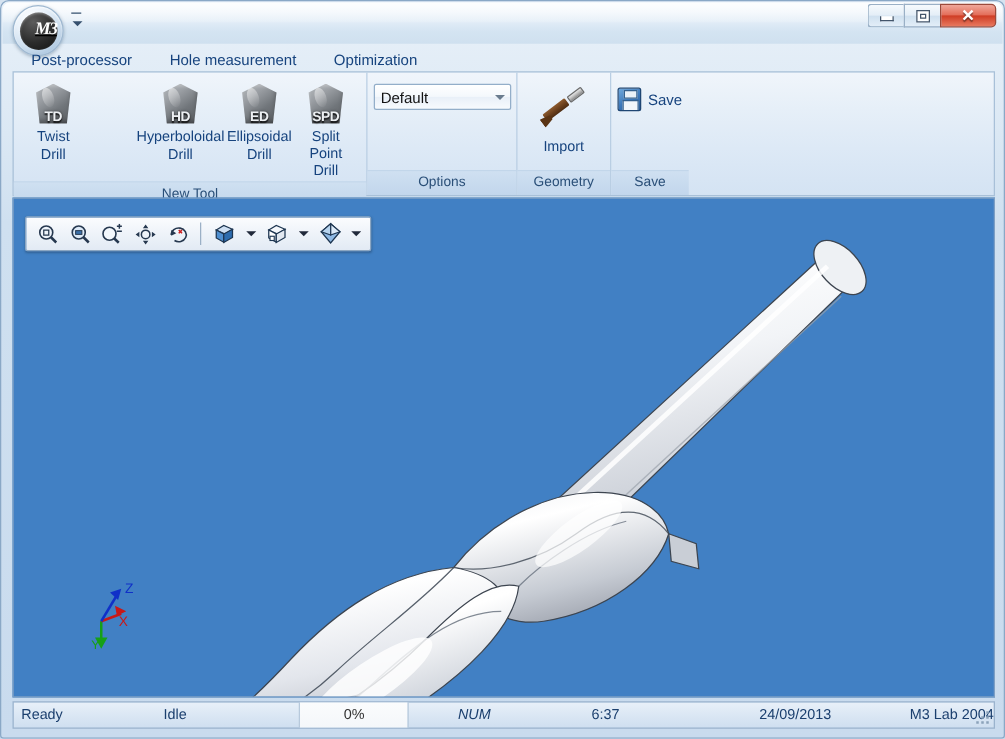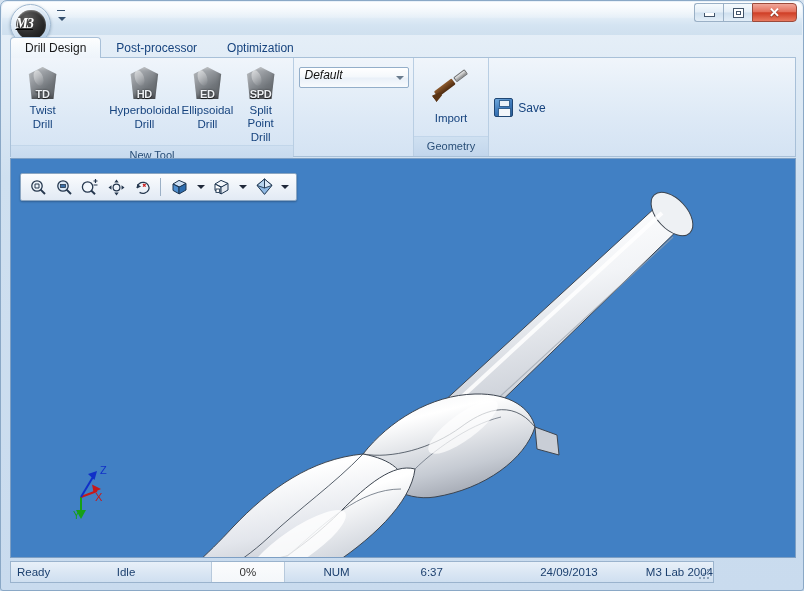--- a/index.html
+++ b/index.html
@@ -66,7 +66,7 @@
   .orb-inner{
     width:30px;height:30px;border-radius:50%;
     background:radial-gradient(circle at 35% 25%, #5c5c5c 0%, #2c2c2c 55%, #101010 100%);
-    display:flex;align-items:center;justify-content:flex-start;
+    display:flex;align-items:center;justify-content:flex-end;
     box-shadow:inset 0 1px 2px rgba(255,255,255,.35);
     text-decoration:underline;
   }

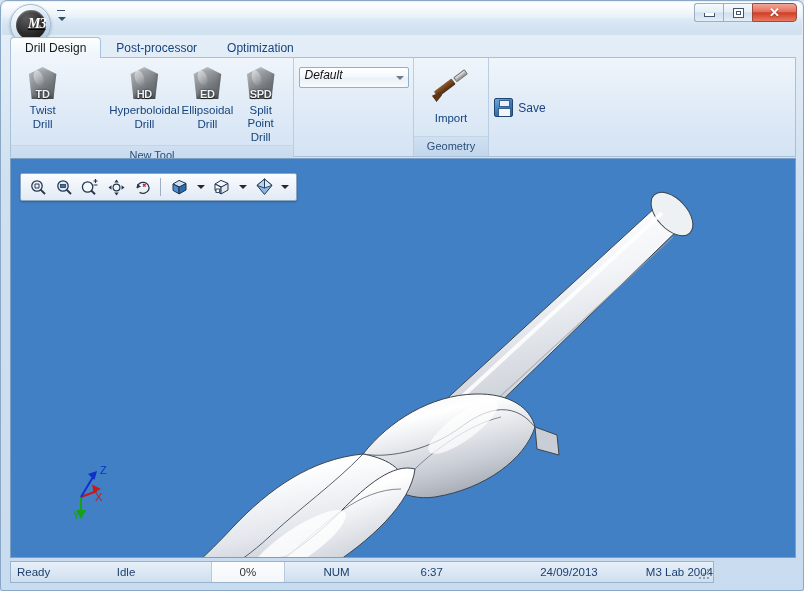--- a/index.html
+++ b/index.html
@@ -287,9 +287,6 @@
     <div class="qat-arrow"></div>
 
     <div class="tabstrip">
-      <div class="tab active">
-        <span>Drill Design</span>
-      </div>
       <div class="tab">
         <span>Post-processor</span>
       </div>

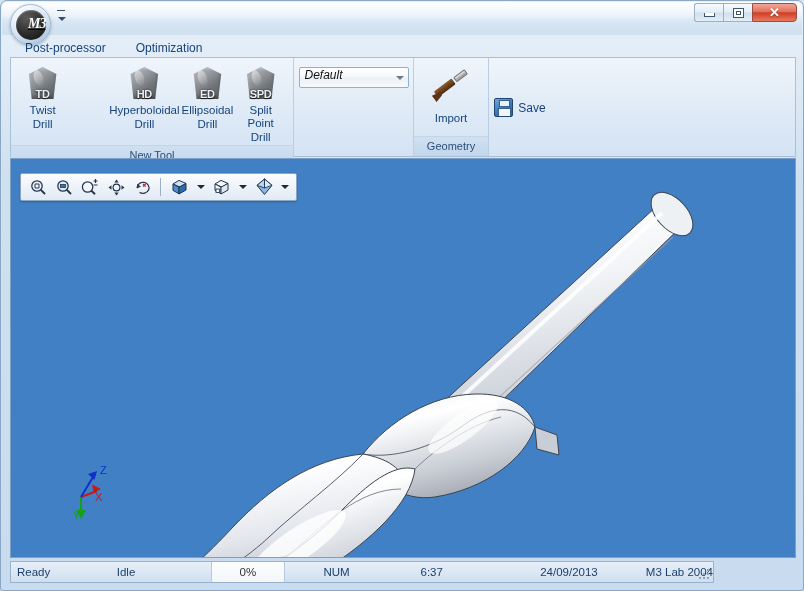--- a/index.html
+++ b/index.html
@@ -289,6 +289,9 @@
     <div class="tabstrip">
       <div class="tab">
         <span>Post-processor</span>
+      </div>
+      <div class="tab">
+        <span>Hole measurement</span>
       </div>
       <div class="tab">
         <span>Optimization</span>

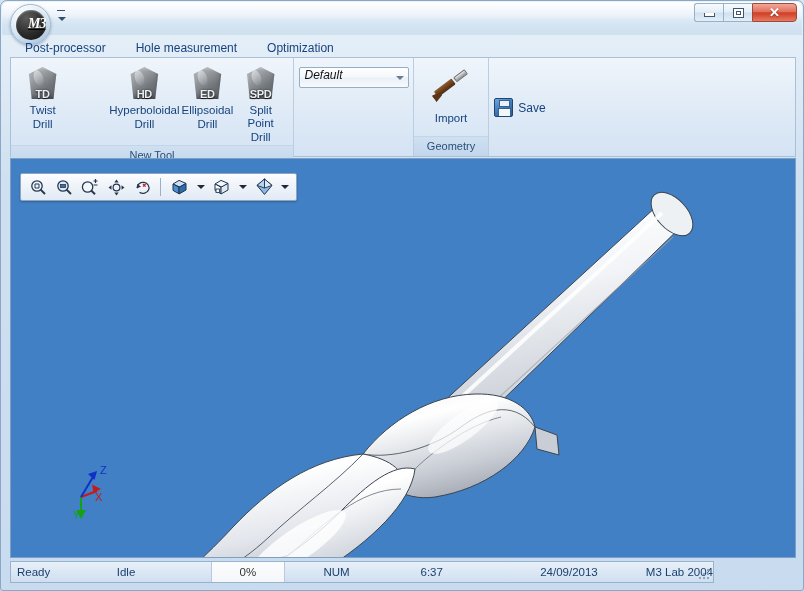--- a/index.html
+++ b/index.html
@@ -158,7 +158,7 @@
     width:110px;height:21px;margin-bottom:5px;
     border:1px solid #93aec9;border-radius:2px;box-sizing:border-box;
     background:linear-gradient(180deg,#ffffff 0%,#f4f8fc 48%,#e9f0f8 52%,#f7fafd 100%);
-    display:flex;cursor:default;position:relative;font-style:italic;
+    display:flex;align-items:center;cursor:default;position:relative;
   }
   .combo .val{font-size:12px;color:#121212;padding-left:5px;flex:1;overflow:hidden;white-space:nowrap;}
   .combo .chev{

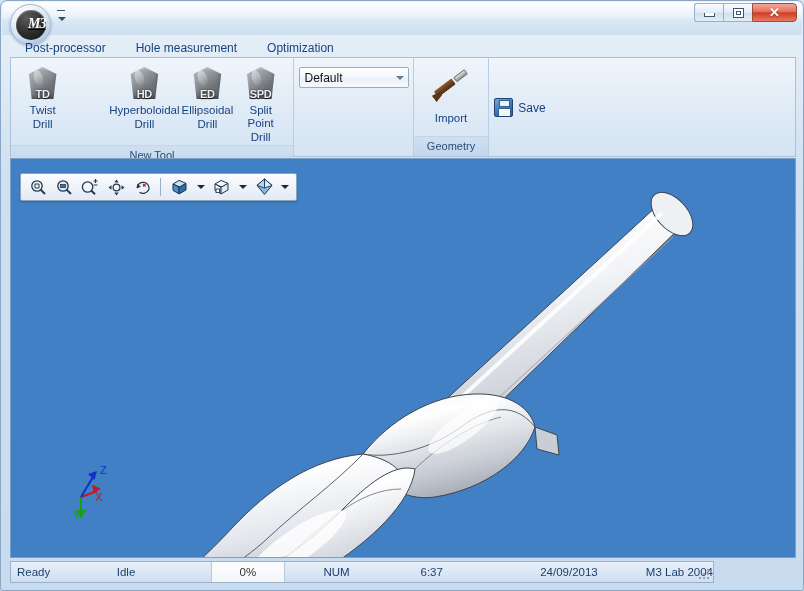--- a/index.html
+++ b/index.html
@@ -365,7 +365,7 @@
         <div class="rgroup-title">Geometry</div>
       </div>
 
-      <div class="rgroup" style="width:62px;border-right:none;margin-top:28px;">
+      <div class="rgroup" style="width:62px;border-right:none;">
         <div class="rgroup-body" style="justify-content:center;padding-top:6px;">
           <div class="savebtn">
             <span class="floppy"></span>

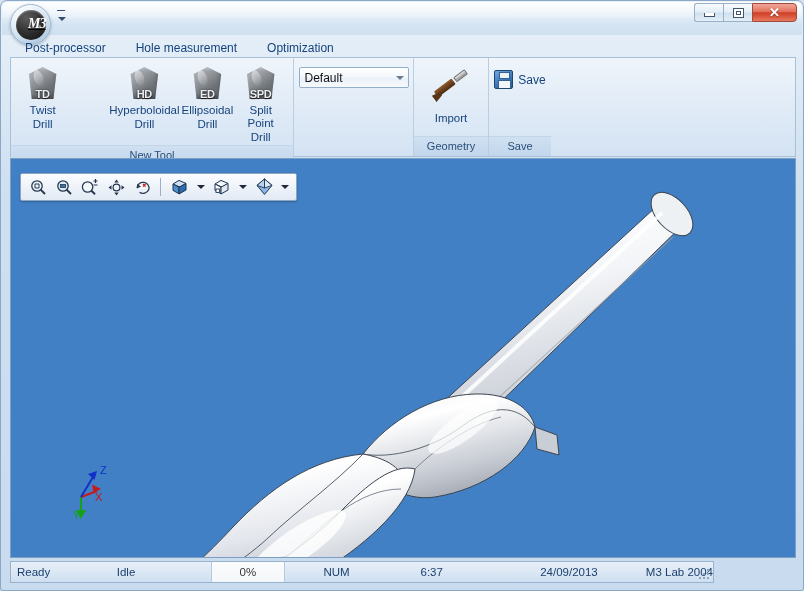--- a/index.html
+++ b/index.html
@@ -349,6 +349,7 @@
             <span class="chev"></span>
           </div>
         </div>
+        <div class="rgroup-title">Options</div>
       </div>
 
       <div class="rgroup" style="width:75px;">

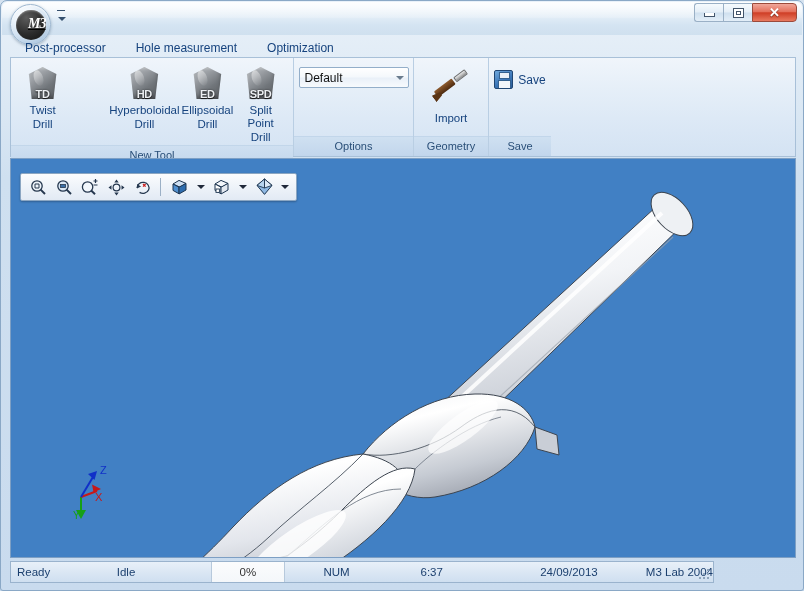--- a/index.html
+++ b/index.html
@@ -239,7 +239,7 @@
 
   
   .statusbar{
-    position:absolute;left:9px;top:560px;width:704px;height:22px;
+    position:absolute;left:9px;top:560px;width:786px;height:22px;
     border:1px solid #9ab3cd;box-sizing:border-box;
     background:linear-gradient(180deg,#e8f0f9 0%,#dbe7f4 50%,#cfdff0 100%);
     display:flex;align-items:flex-end;gap:25px;

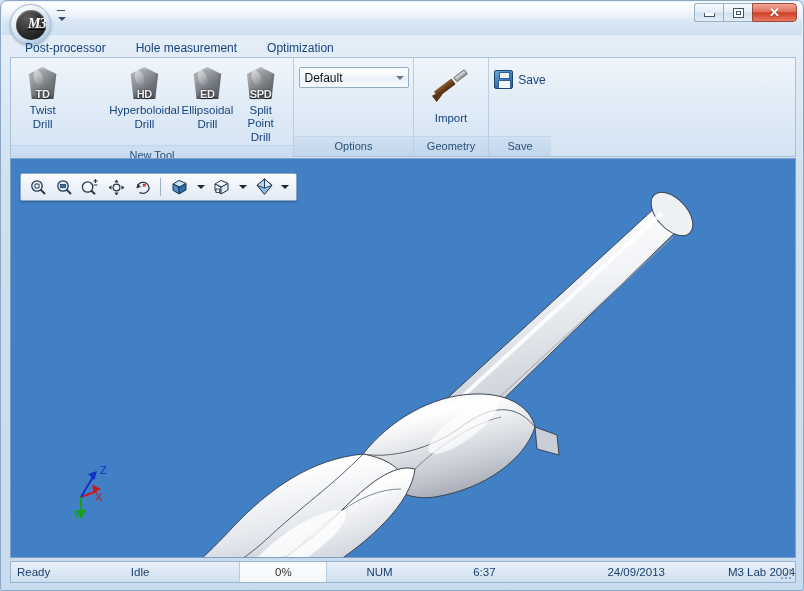--- a/index.html
+++ b/index.html
@@ -528,7 +528,7 @@
       <div class="scell" style="width:112px;padding-left:6px;">Ready</div>
       <div class="scell" style="width:113px;padding-left:6px;">Idle</div>
       <div class="scell progress" style="width:112px;">0%</div>
-      <div class="scell" style="width:88px;padding-left:14px;">NUM</div>
+      <div class="scell" style="width:88px;padding-left:14px;font-style:italic;">NUM</div>
       <div class="scell" style="width:133px;padding-left:24px;">6:37</div>
       <div class="scell" style="width:136px;padding-left:24px;">24/09/2013</div>
       <div class="scell" style="width:90px;padding-left:8px;">M3 Lab 2004</div>

